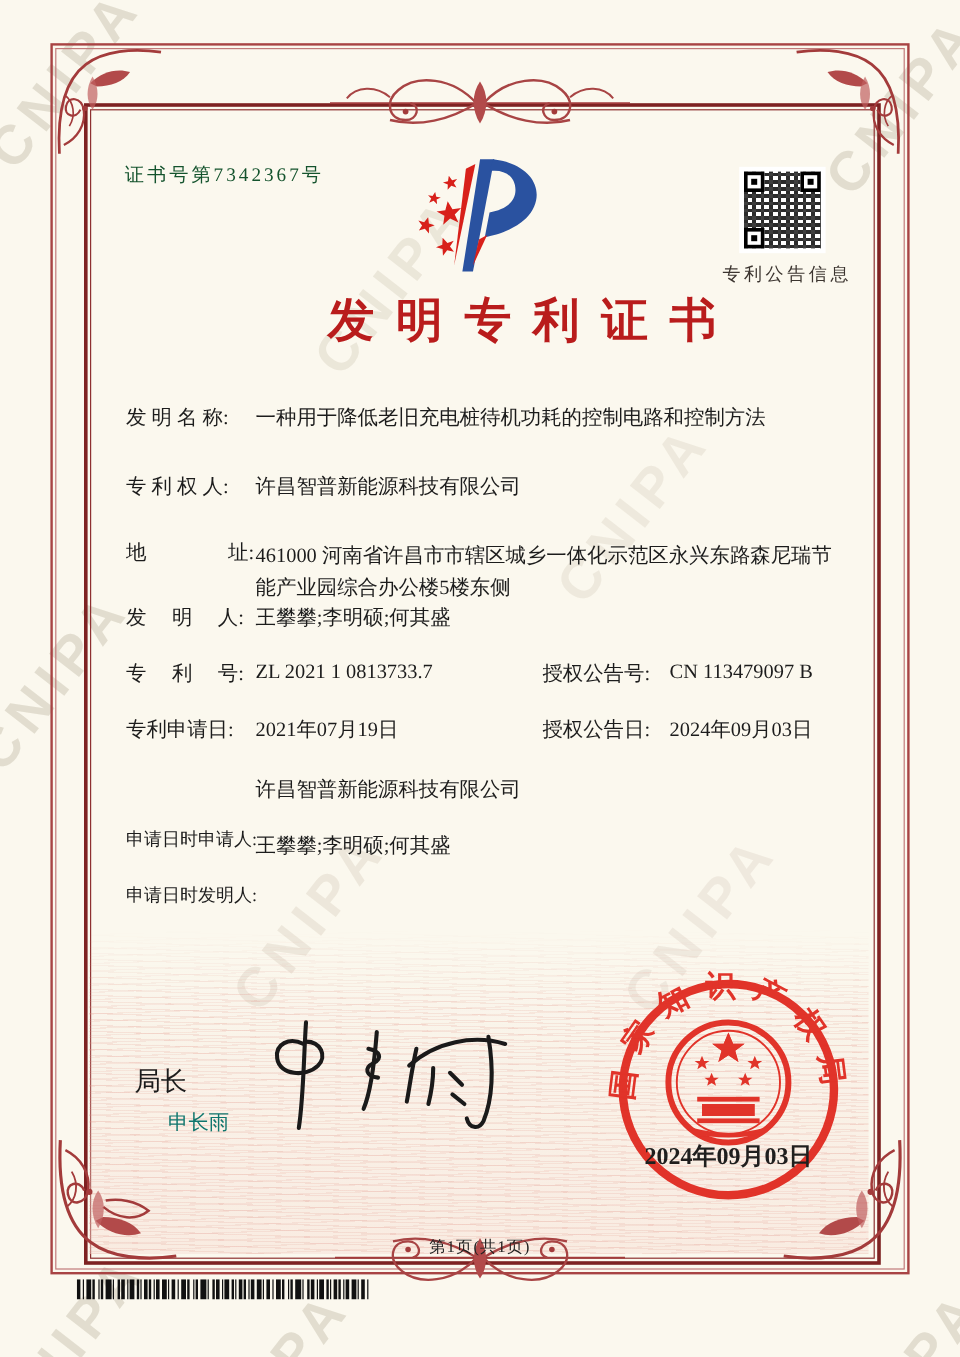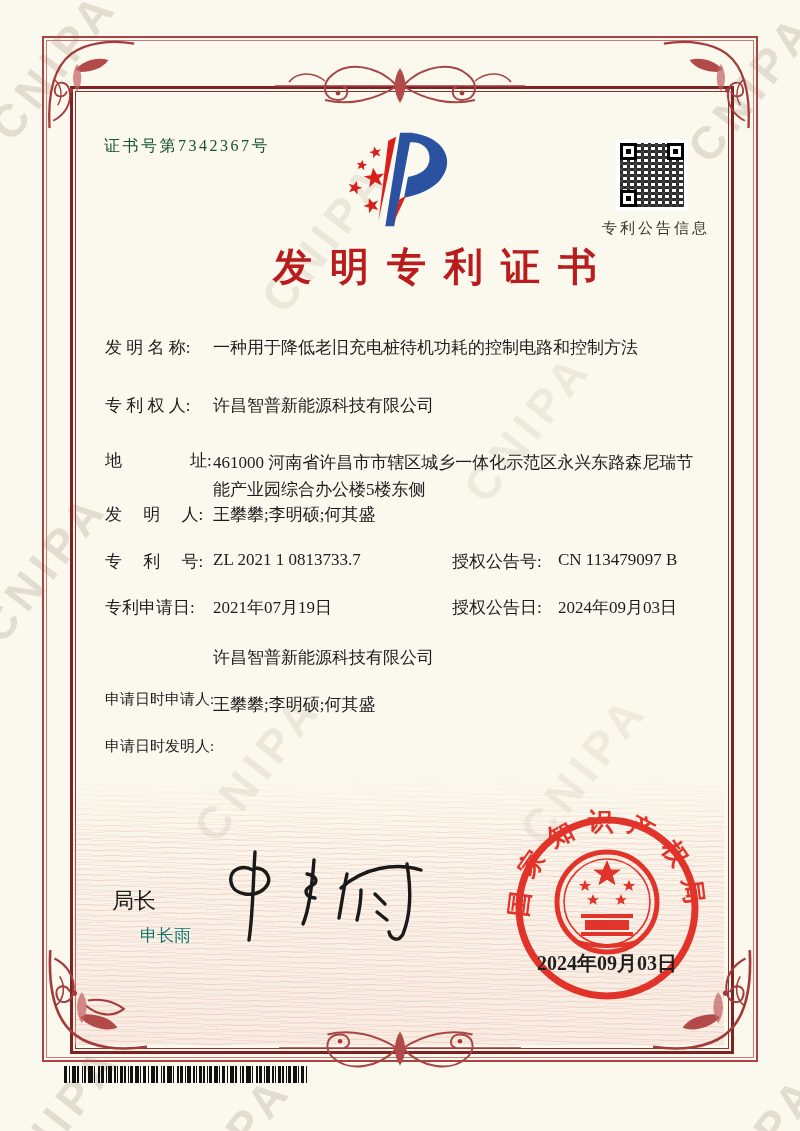--- a/index.html
+++ b/index.html
@@ -295,6 +295,7 @@
     <text x="0" y="62" text-anchor="middle" font-size="20" font-weight="bold" fill="#141414" font-family="Liberation Serif, DejaVu Serif, serif">2024年09月03日</text>
   </svg>
 
+  <div class="page-info">第1页(共1页)</div>
 
   <svg class="barcode" width="244" height="17" viewBox="0 0 244 17">
     <path d="M0,8.5 H244" stroke="#111" stroke-width="17" stroke-dasharray="3 2 1 2 4 1 2 3 1 1 2 2 5 1 1 3 2 1 3 2 1 1 4 2 2 1 1 2 3 1 2 2 1 1 3 2 4 1 1 2"></path>

